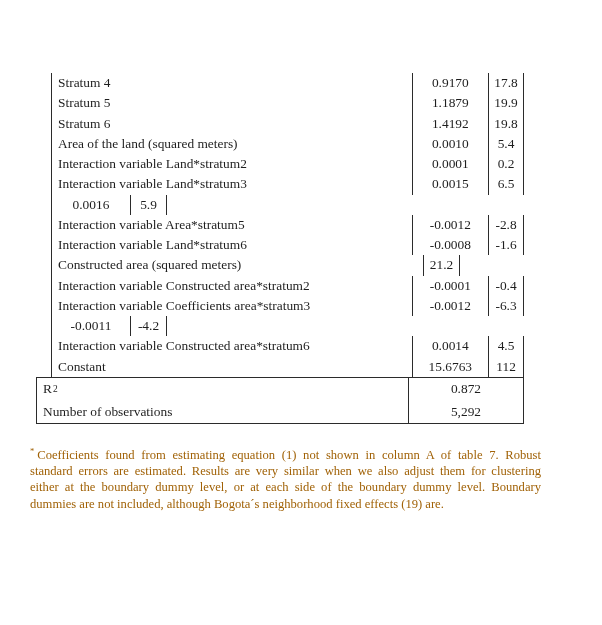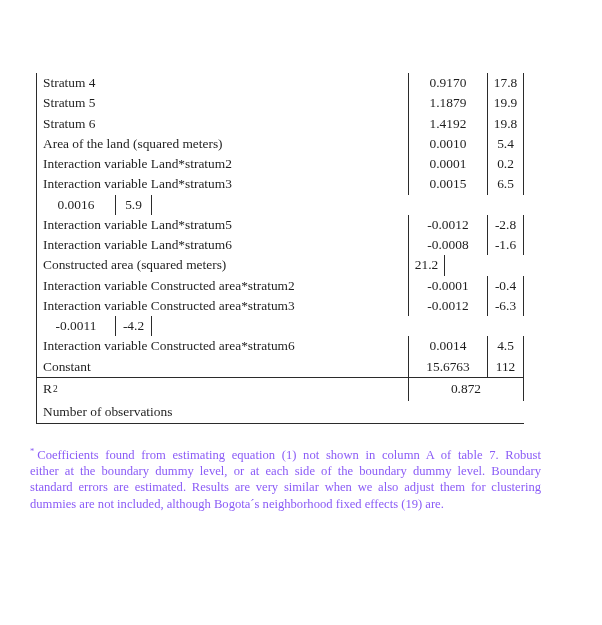--- a/index.html
+++ b/index.html
@@ -19,7 +19,7 @@
     width: 488px;
     font-size: 13.4px;
   }
-  .row { display: flex; height: 20.25px; }
+  .row { display: flex; height: 20.25px; margin-left: 15px; }
   .cell {
     box-sizing: border-box;
     display: flex;

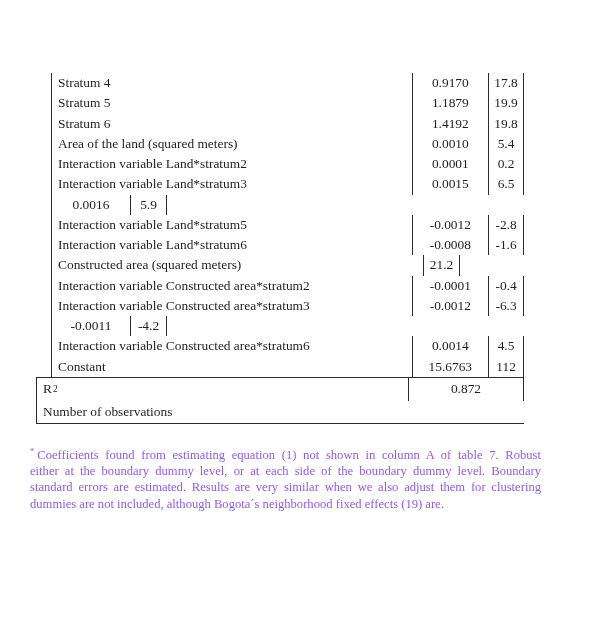--- a/index.html
+++ b/index.html
@@ -109,7 +109,7 @@
           <div class="cell tstat">5.9</div>
         </div>
         <div class="row">
-          <div class="cell label">Interaction variable Land*stratum5</div>
+          <div class="cell label">Interaction variable Area*stratum5</div>
           <div class="cell coef">-0.0012</div>
           <div class="cell tstat">-2.8</div>
         </div>

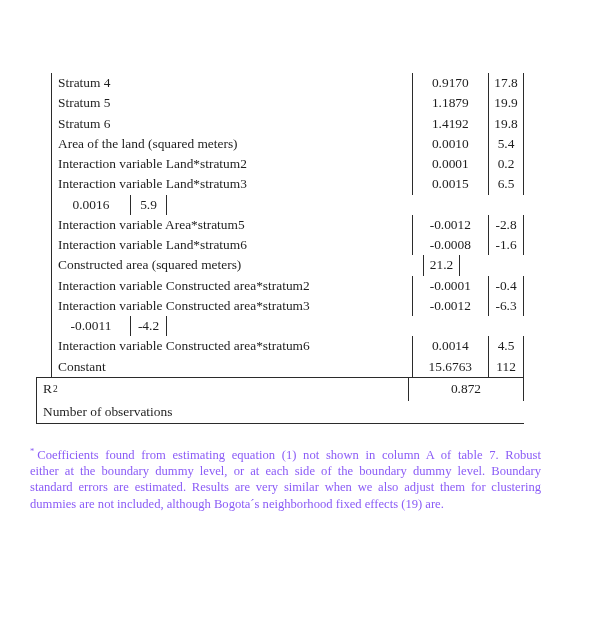--- a/index.html
+++ b/index.html
@@ -128,7 +128,7 @@
           <div class="cell tstat">-0.4</div>
         </div>
         <div class="row">
-          <div class="cell label">Interaction variable Constructed area*stratum3</div>
+          <div class="cell label">Interaction variable Coefficients area*stratum3</div>
           <div class="cell coef">-0.0012</div>
           <div class="cell tstat">-6.3</div>
         </div>

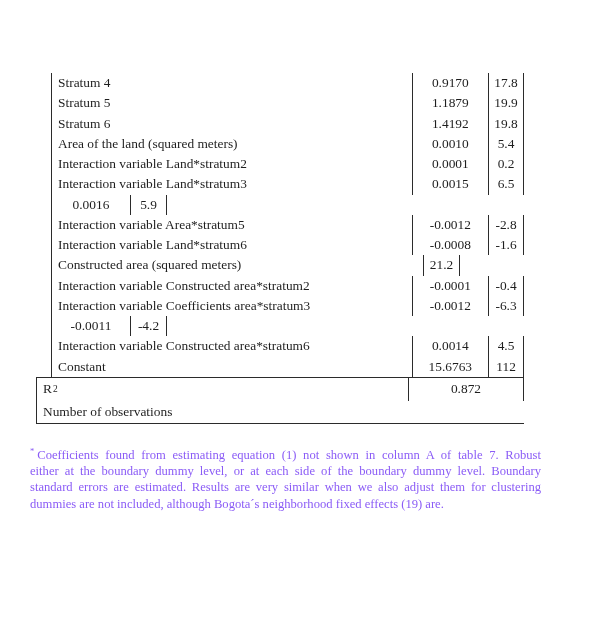--- a/index.html
+++ b/index.html
@@ -154,6 +154,7 @@
         </div>
         <div class="srow">
           <div class="cell label">Number of observations</div>
+          <div class="cell merged">5,292</div>
         </div>
       </div>
   </div>

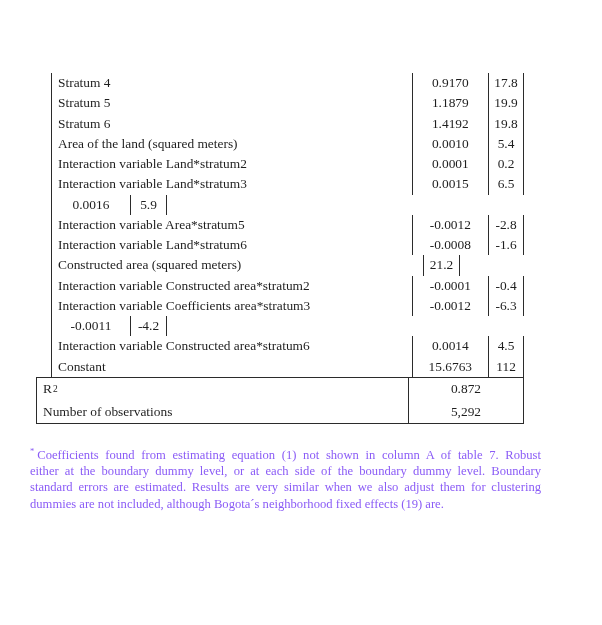--- a/index.html
+++ b/index.html
@@ -62,7 +62,7 @@
     width: 511px;
     font-size: 12.6px;
     line-height: 16.2px;
-    color: #8b5cf6;
+    color: #a16207;
   }
   .fline { text-align: justify; text-align-last: justify; white-space: nowrap; }
   .fline.last { text-align-last: left; }

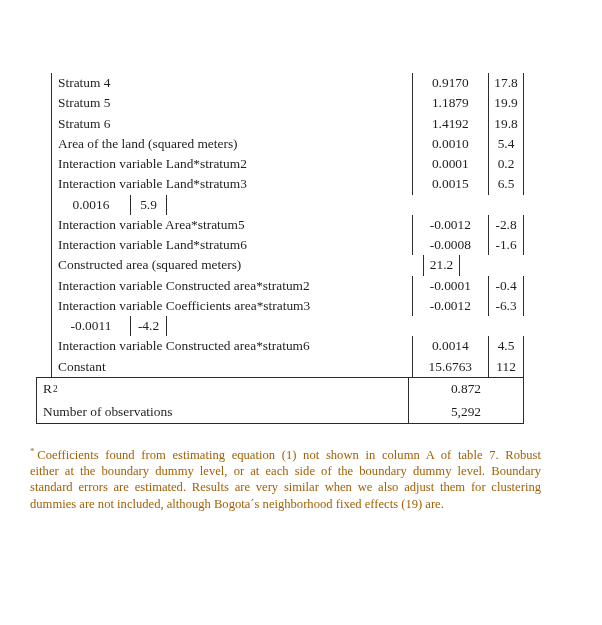--- a/index.html
+++ b/index.html
@@ -160,8 +160,8 @@
   </div>
   <div id="footnote" class="footnote">
       <div class="fline"><sup class="fmark">*</sup>Coefficients found from estimating equation (1) not shown in column A of table 7. Robust</div>
+      <div class="fline">standard errors are estimated. Results are very similar when we also adjust them for clustering</div>
       <div class="fline">either at the boundary dummy level, or at each side of the boundary dummy level. Boundary</div>
-      <div class="fline">standard errors are estimated. Results are very similar when we also adjust them for clustering</div>
       <div class="fline last">dummies are not included, although Bogota´s neighborhood fixed effects (19) are.</div>
     </div>
 </div>

